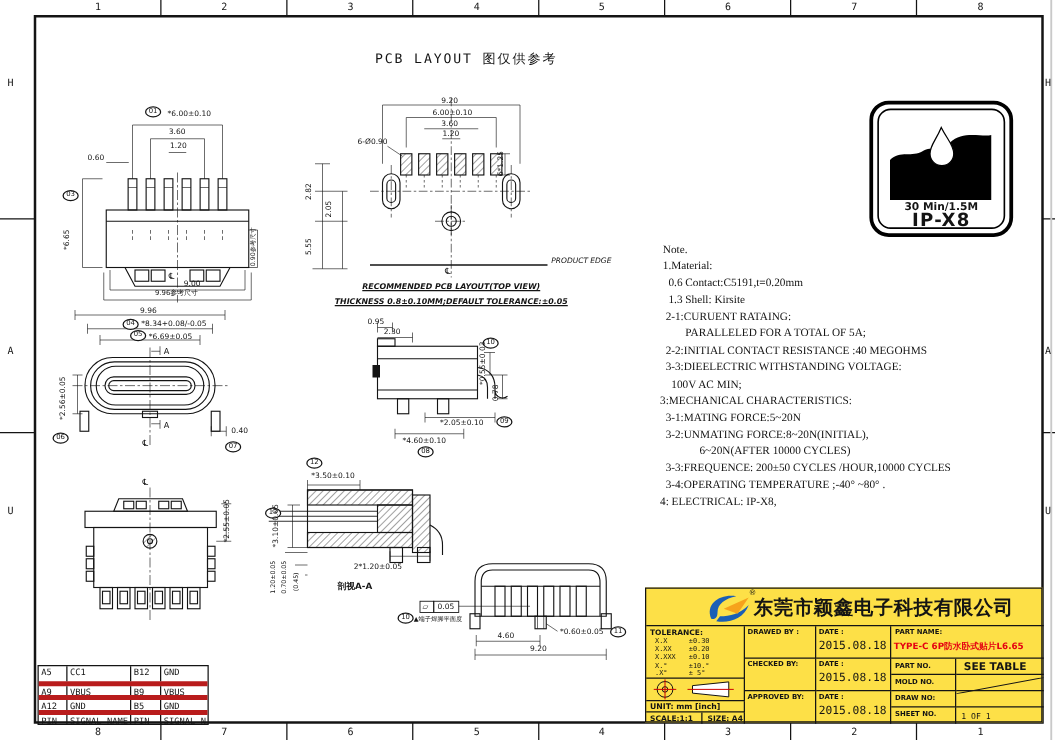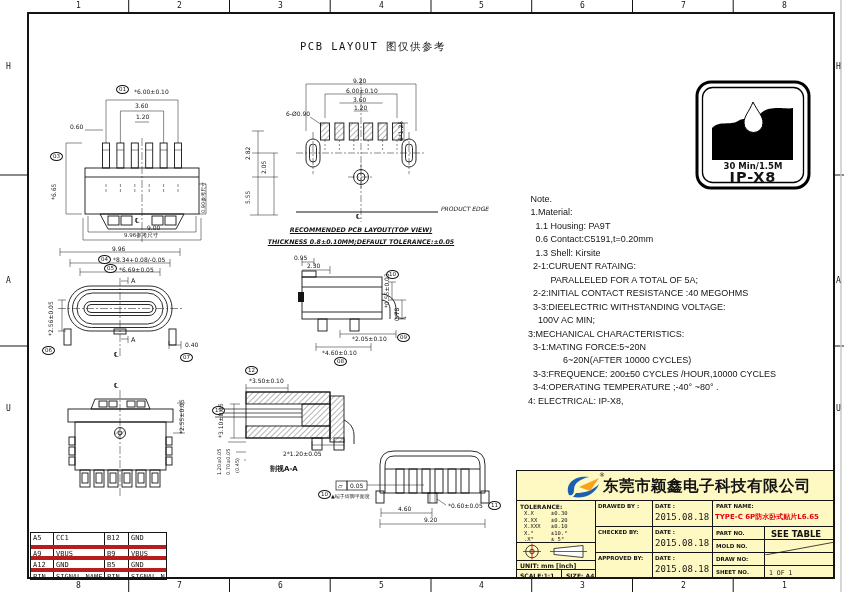--- a/index.html
+++ b/index.html
@@ -17,7 +17,7 @@
   .sheet-title{position:absolute;left:300px;top:40px;font-size:10.5px;letter-spacing:1.5px;
     font-family:"DejaVu Sans Mono",monospace;white-space:nowrap}
   .notes{position:absolute;left:528px;top:193px}
-  .notes span{display:block;white-space:pre;font-family:Liberation Sans, sans-serif;
+  .notes span{display:block;white-space:pre;font-family:Liberation Serif, serif;
     font-size:9px;line-height:13.45px}
   .badge-t1{position:absolute;left:711px;top:161px;width:84px;text-align:center;
     font-size:8.5px;font-weight:bold;white-space:nowrap}

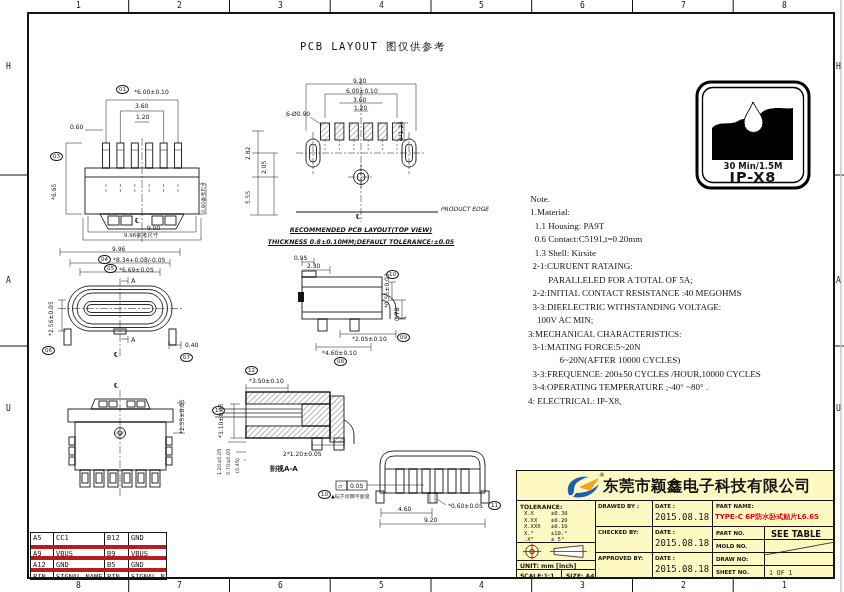--- a/index.html
+++ b/index.html
@@ -269,7 +269,6 @@
 <div class="notes">
   <span> Note.</span>
   <span> 1.Material:</span>
-  <span>   1.1 Housing: PA9T</span>
   <span>   0.6 Contact:C5191,t=0.20mm</span>
   <span>   1.3 Shell: Kirsite</span>
   <span>  2-1:CURUENT RATAING:</span>

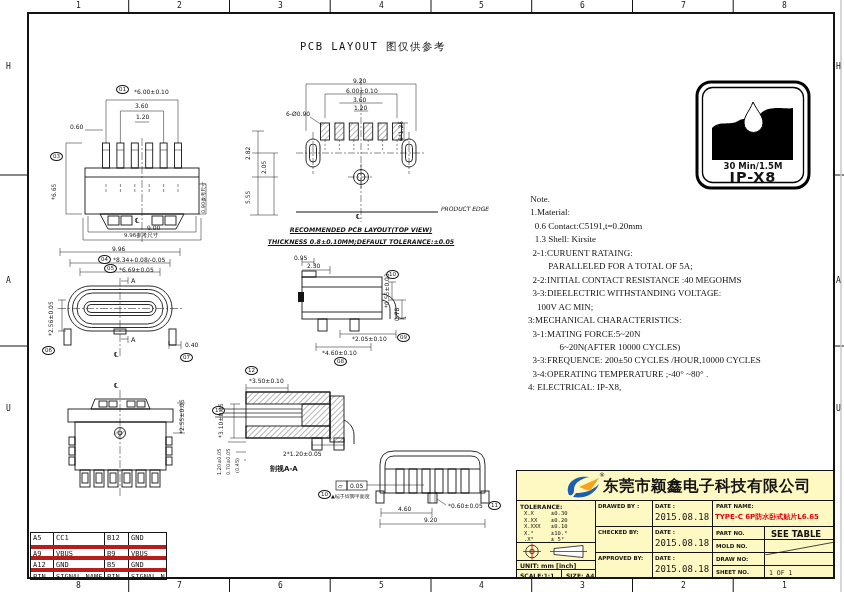--- a/index.html
+++ b/index.html
@@ -278,6 +278,7 @@
   <span>    100V AC MIN;</span>
   <span>3:MECHANICAL CHARACTERISTICS:</span>
   <span>  3-1:MATING FORCE:5~20N</span>
+  <span>  3-2:UNMATING FORCE:8~20N(INITIAL),</span>
   <span>              6~20N(AFTER 10000 CYCLES)</span>
   <span>  3-3:FREQUENCE: 200±50 CYCLES /HOUR,10000 CYCLES</span>
   <span>  3-4:OPERATING TEMPERATURE ;-40° ~80° .</span>

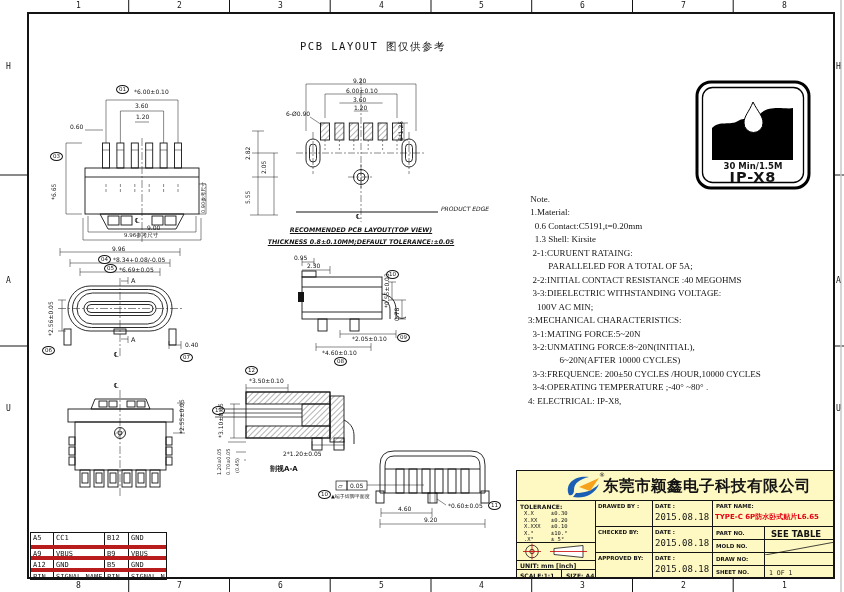--- a/index.html
+++ b/index.html
@@ -32,7 +32,7 @@
   .pintab .cell:first-child{border-left:none}
   .c1{width:22px}.c2{width:51px}.c3{width:24px}.c4{width:37px}
   
-  .tb{position:absolute;left:516px;top:470px;width:318px;height:108px;border:1.6px solid #141414;background:#fef9c3}
+  .tb{position:absolute;left:516px;top:470px;width:318px;height:108px;border:1.6px solid #141414;background:#fde047}
   .tb .cell{position:absolute;border-color:#141414}
   .company{position:absolute;left:86px;top:5px;font-size:15.5px;font-weight:bold;white-space:nowrap;letter-spacing:0.5px}
   .small-label{font-size:5.5px;font-weight:bold;white-space:nowrap}

